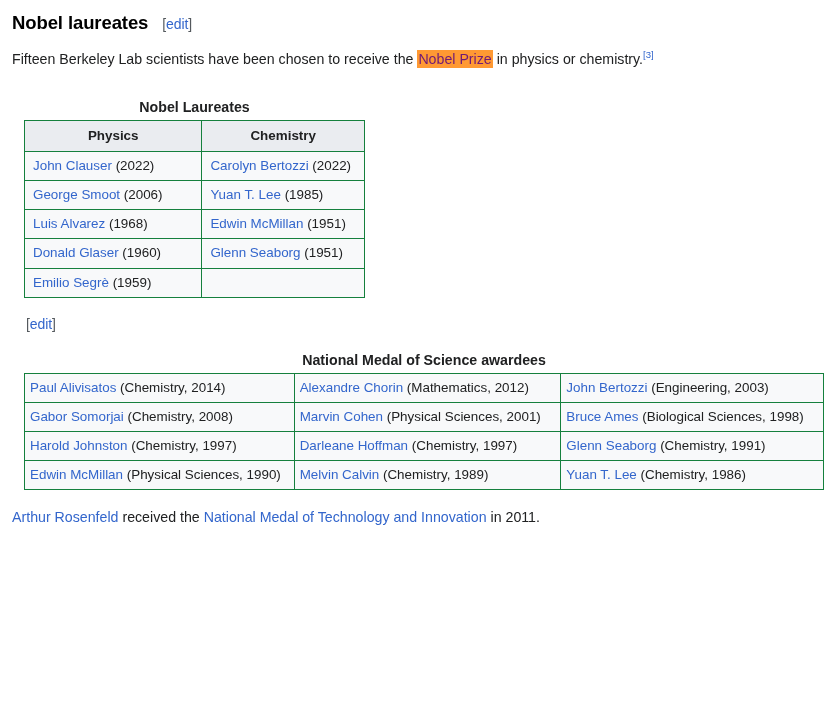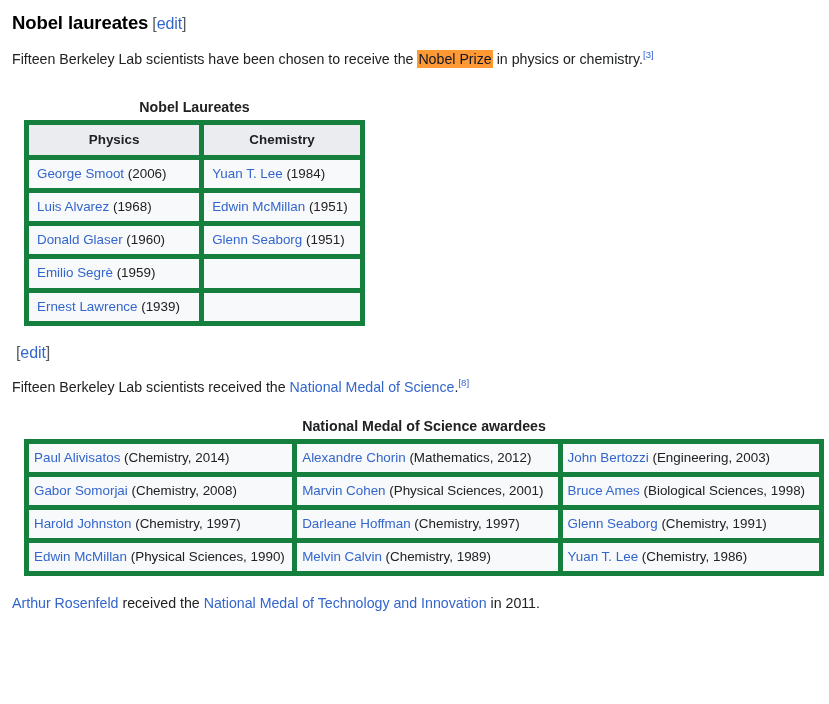--- a/index.html
+++ b/index.html
@@ -35,9 +35,9 @@
     font-family: "Liberation Sans", sans-serif;
   }
   .edit-link {
-    font-size: 16px;
+    font-size: 14px;
     font-weight: normal;
-    margin-left: 4px;
+    margin-left: 14px;
     white-space: nowrap;
     color: #54595d;
   }

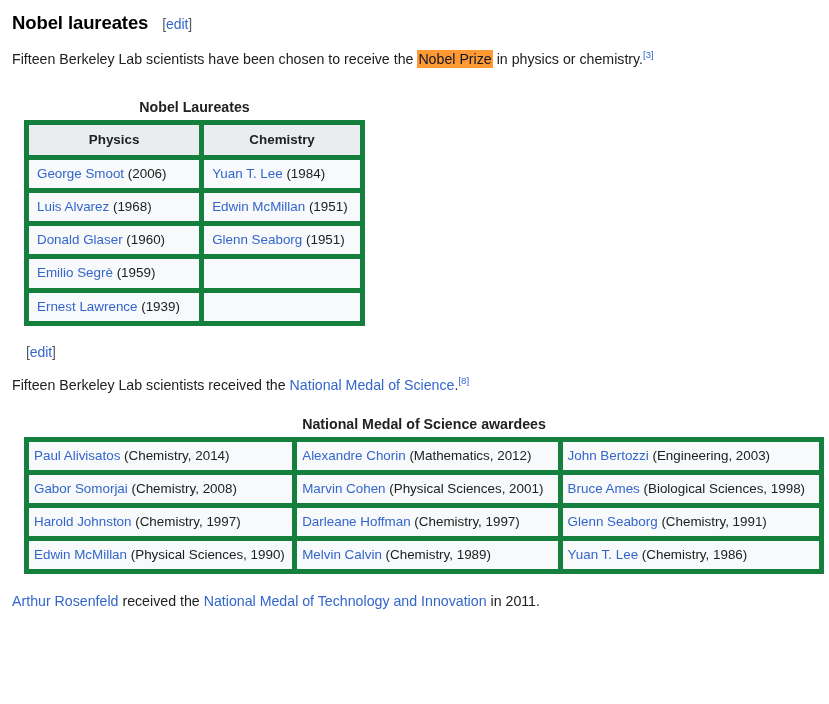--- a/index.html
+++ b/index.html
@@ -57,7 +57,7 @@
   }
   .hl {
     background: #ff9933;
-    color: #0f172a;
+    color: #701a75;
     padding: 1px 1px;
   }
   sup.ref {

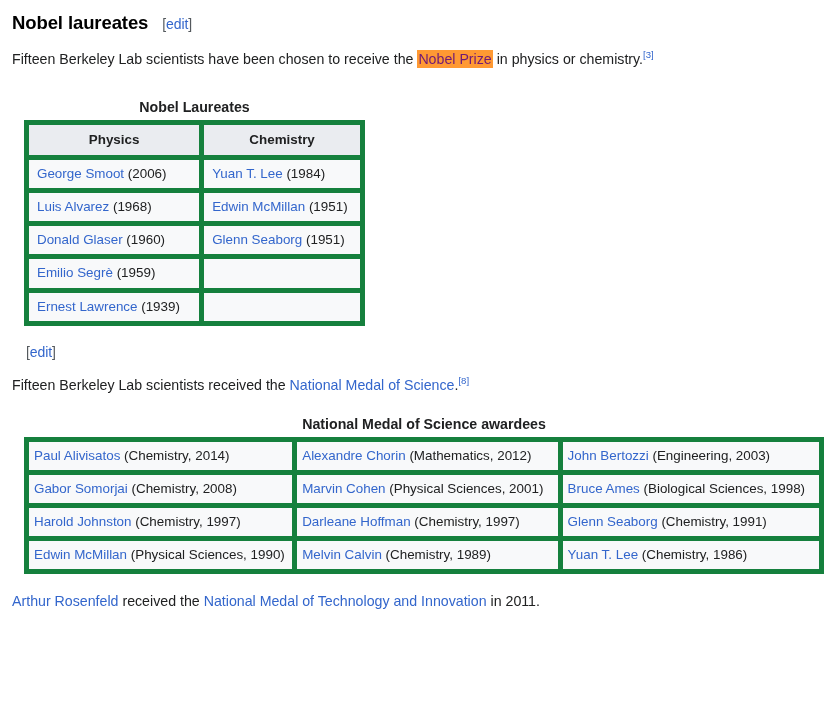--- a/index.html
+++ b/index.html
@@ -75,7 +75,7 @@
   }
   table.wikitable td,
   table.wikitable th {
-    border: 5px solid #15803d;
+    border: 1px solid #15803d;
     padding: 4px 8px;
     line-height: 1.5;
     text-align: left;

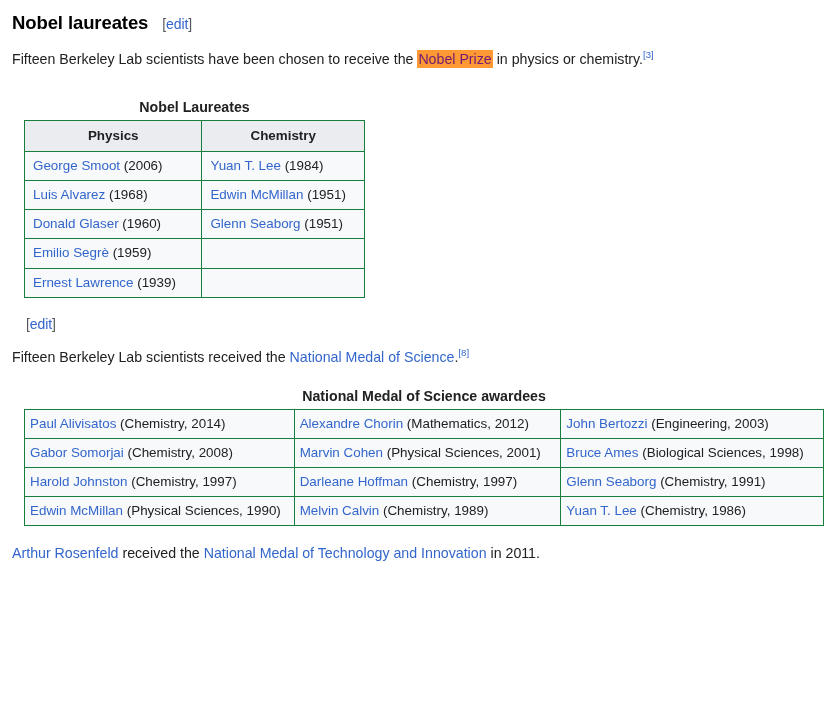--- a/index.html
+++ b/index.html
@@ -144,6 +144,10 @@
       </thead>
       <tbody id="nobel-body">
           <tr>
+            <td><a class="wlink" href="#">John Clauser</a><span> (2022)</span></td>
+            <td><a class="wlink" href="#">Carolyn Bertozzi</a><span> (2022)</span></td>
+          </tr>
+          <tr>
             <td><a class="wlink" href="#">George Smoot</a><span> (2006)</span></td>
             <td><a class="wlink" href="#">Yuan T. Lee</a><span> (1984)</span></td>
           </tr>

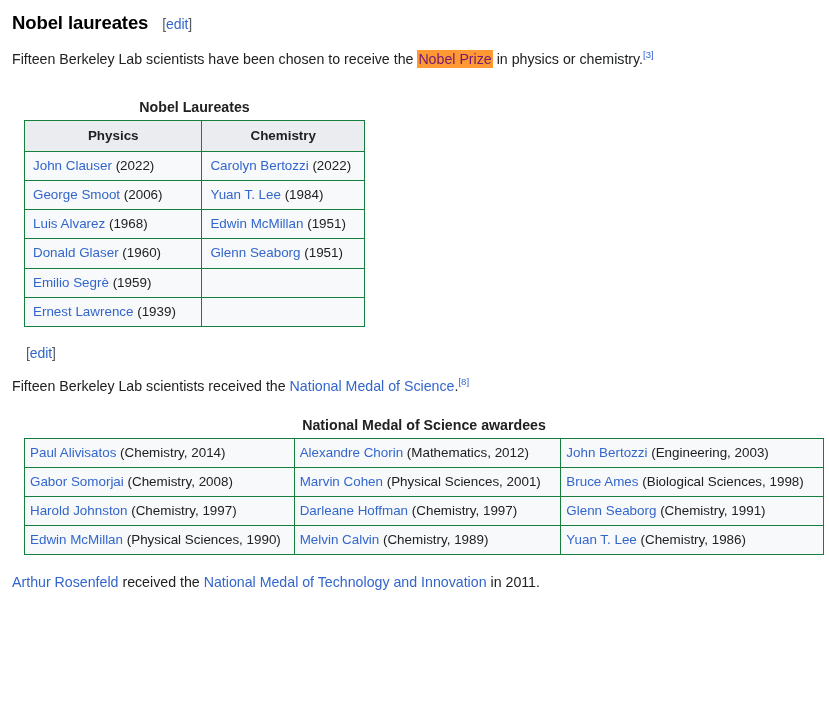--- a/index.html
+++ b/index.html
@@ -149,7 +149,7 @@
           </tr>
           <tr>
             <td><a class="wlink" href="#">George Smoot</a><span> (2006)</span></td>
-            <td><a class="wlink" href="#">Yuan T. Lee</a><span> (1984)</span></td>
+            <td><a class="wlink" href="#">Yuan T. Lee</a><span> (1985)</span></td>
           </tr>
           <tr>
             <td><a class="wlink" href="#">Luis Alvarez</a><span> (1968)</span></td>

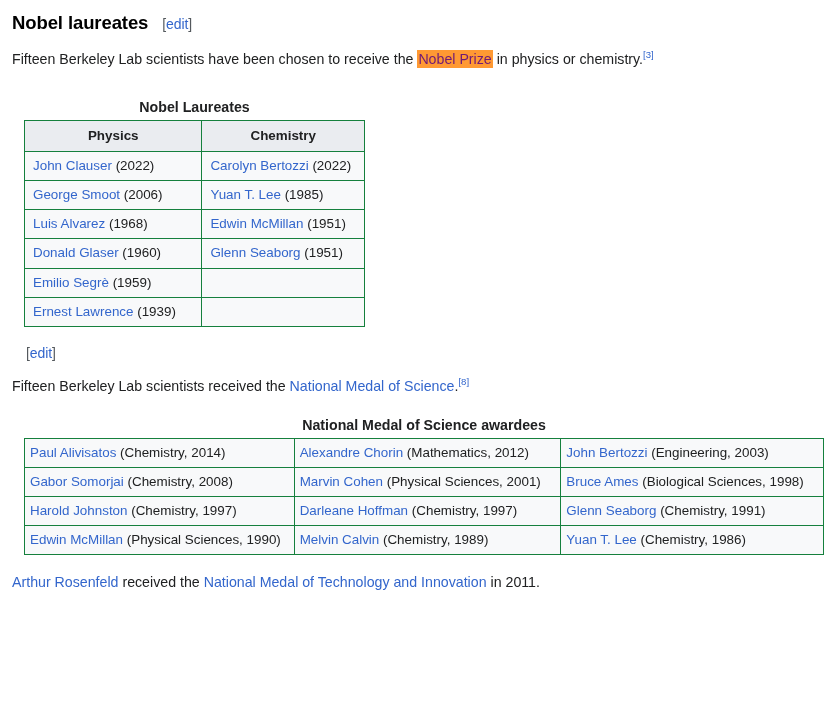--- a/index.html
+++ b/index.html
@@ -163,10 +163,6 @@
             <td><a class="wlink" href="#">Emilio Segrè</a><span> (1959)</span></td>
             <td class="empty">&nbsp;</td>
           </tr>
-          <tr>
-            <td><a class="wlink" href="#">Ernest Lawrence</a><span> (1939)</span></td>
-            <td class="empty">&nbsp;</td>
-          </tr>
         </tbody>
     </table>
   </div>

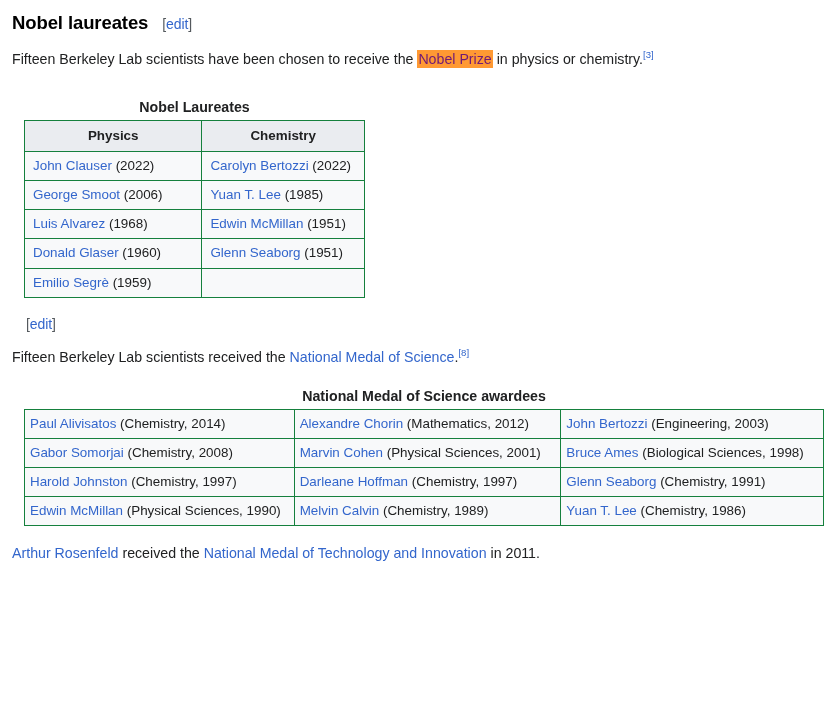--- a/index.html
+++ b/index.html
@@ -173,7 +173,6 @@
     <span class="edit-link"><span class="brk">[</span><span class="edit-word">edit</span><span class="brk">]</span></span>
   </h2>
 
-  <p class="body-text"><span>Fifteen Berkeley Lab scientists received the </span><a class="wlink" href="#">National Medal of Science</a><span>.</span><sup class="ref">[8]</sup></p>
 
   <div class="nms-wrap">
     <table class="wikitable" id="nms-table">

